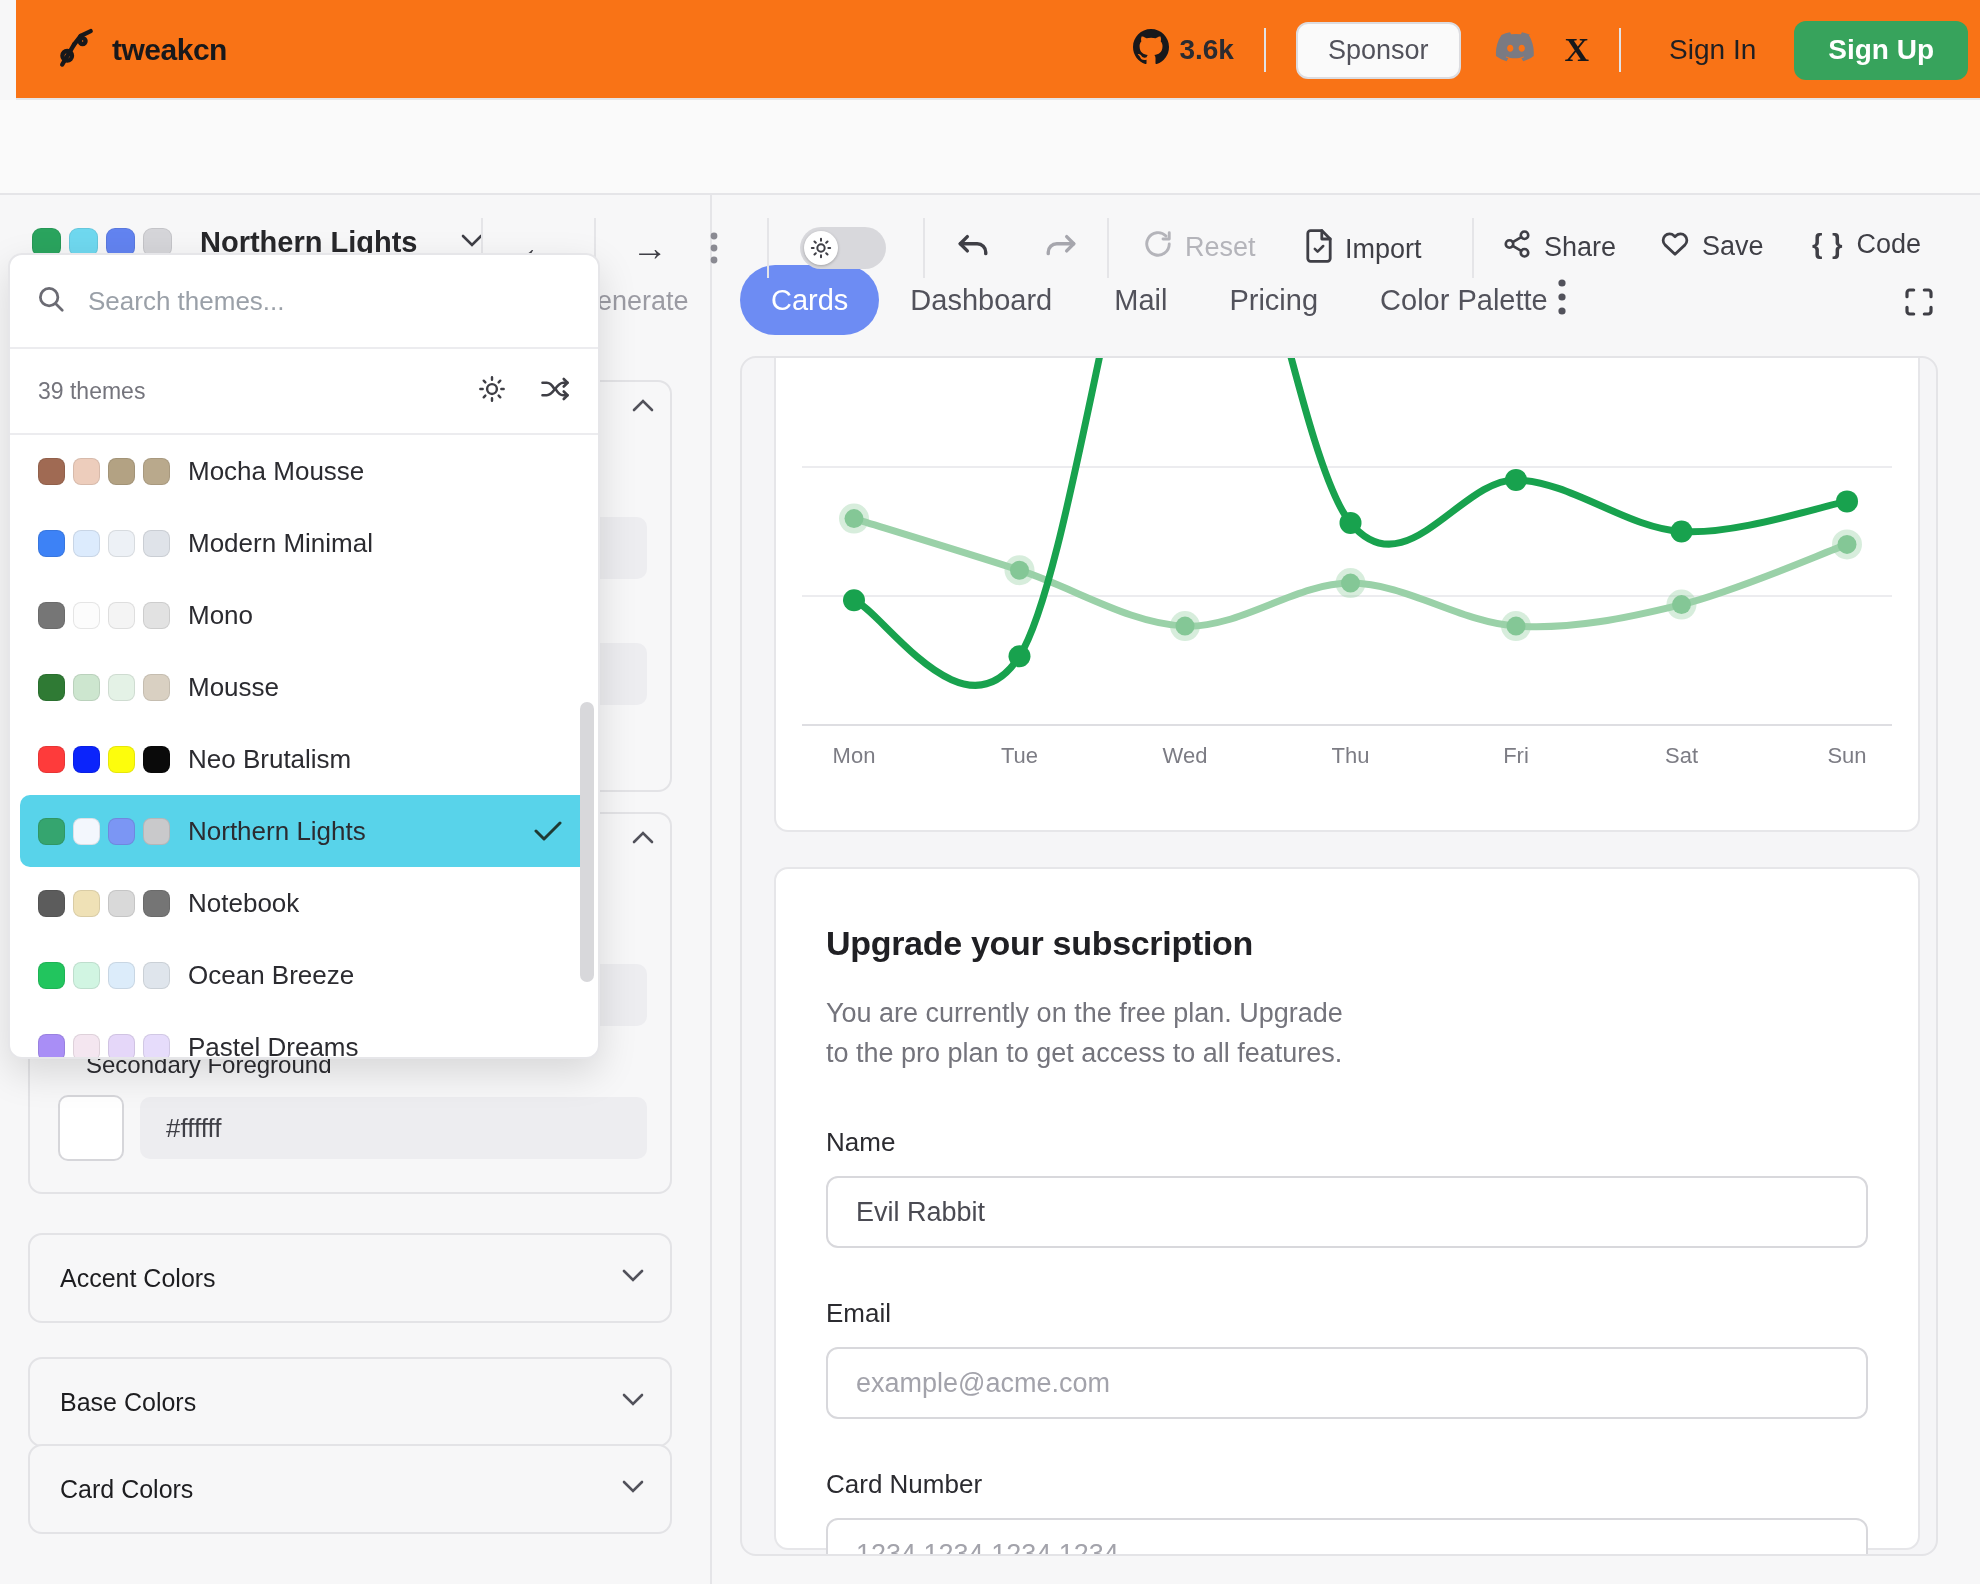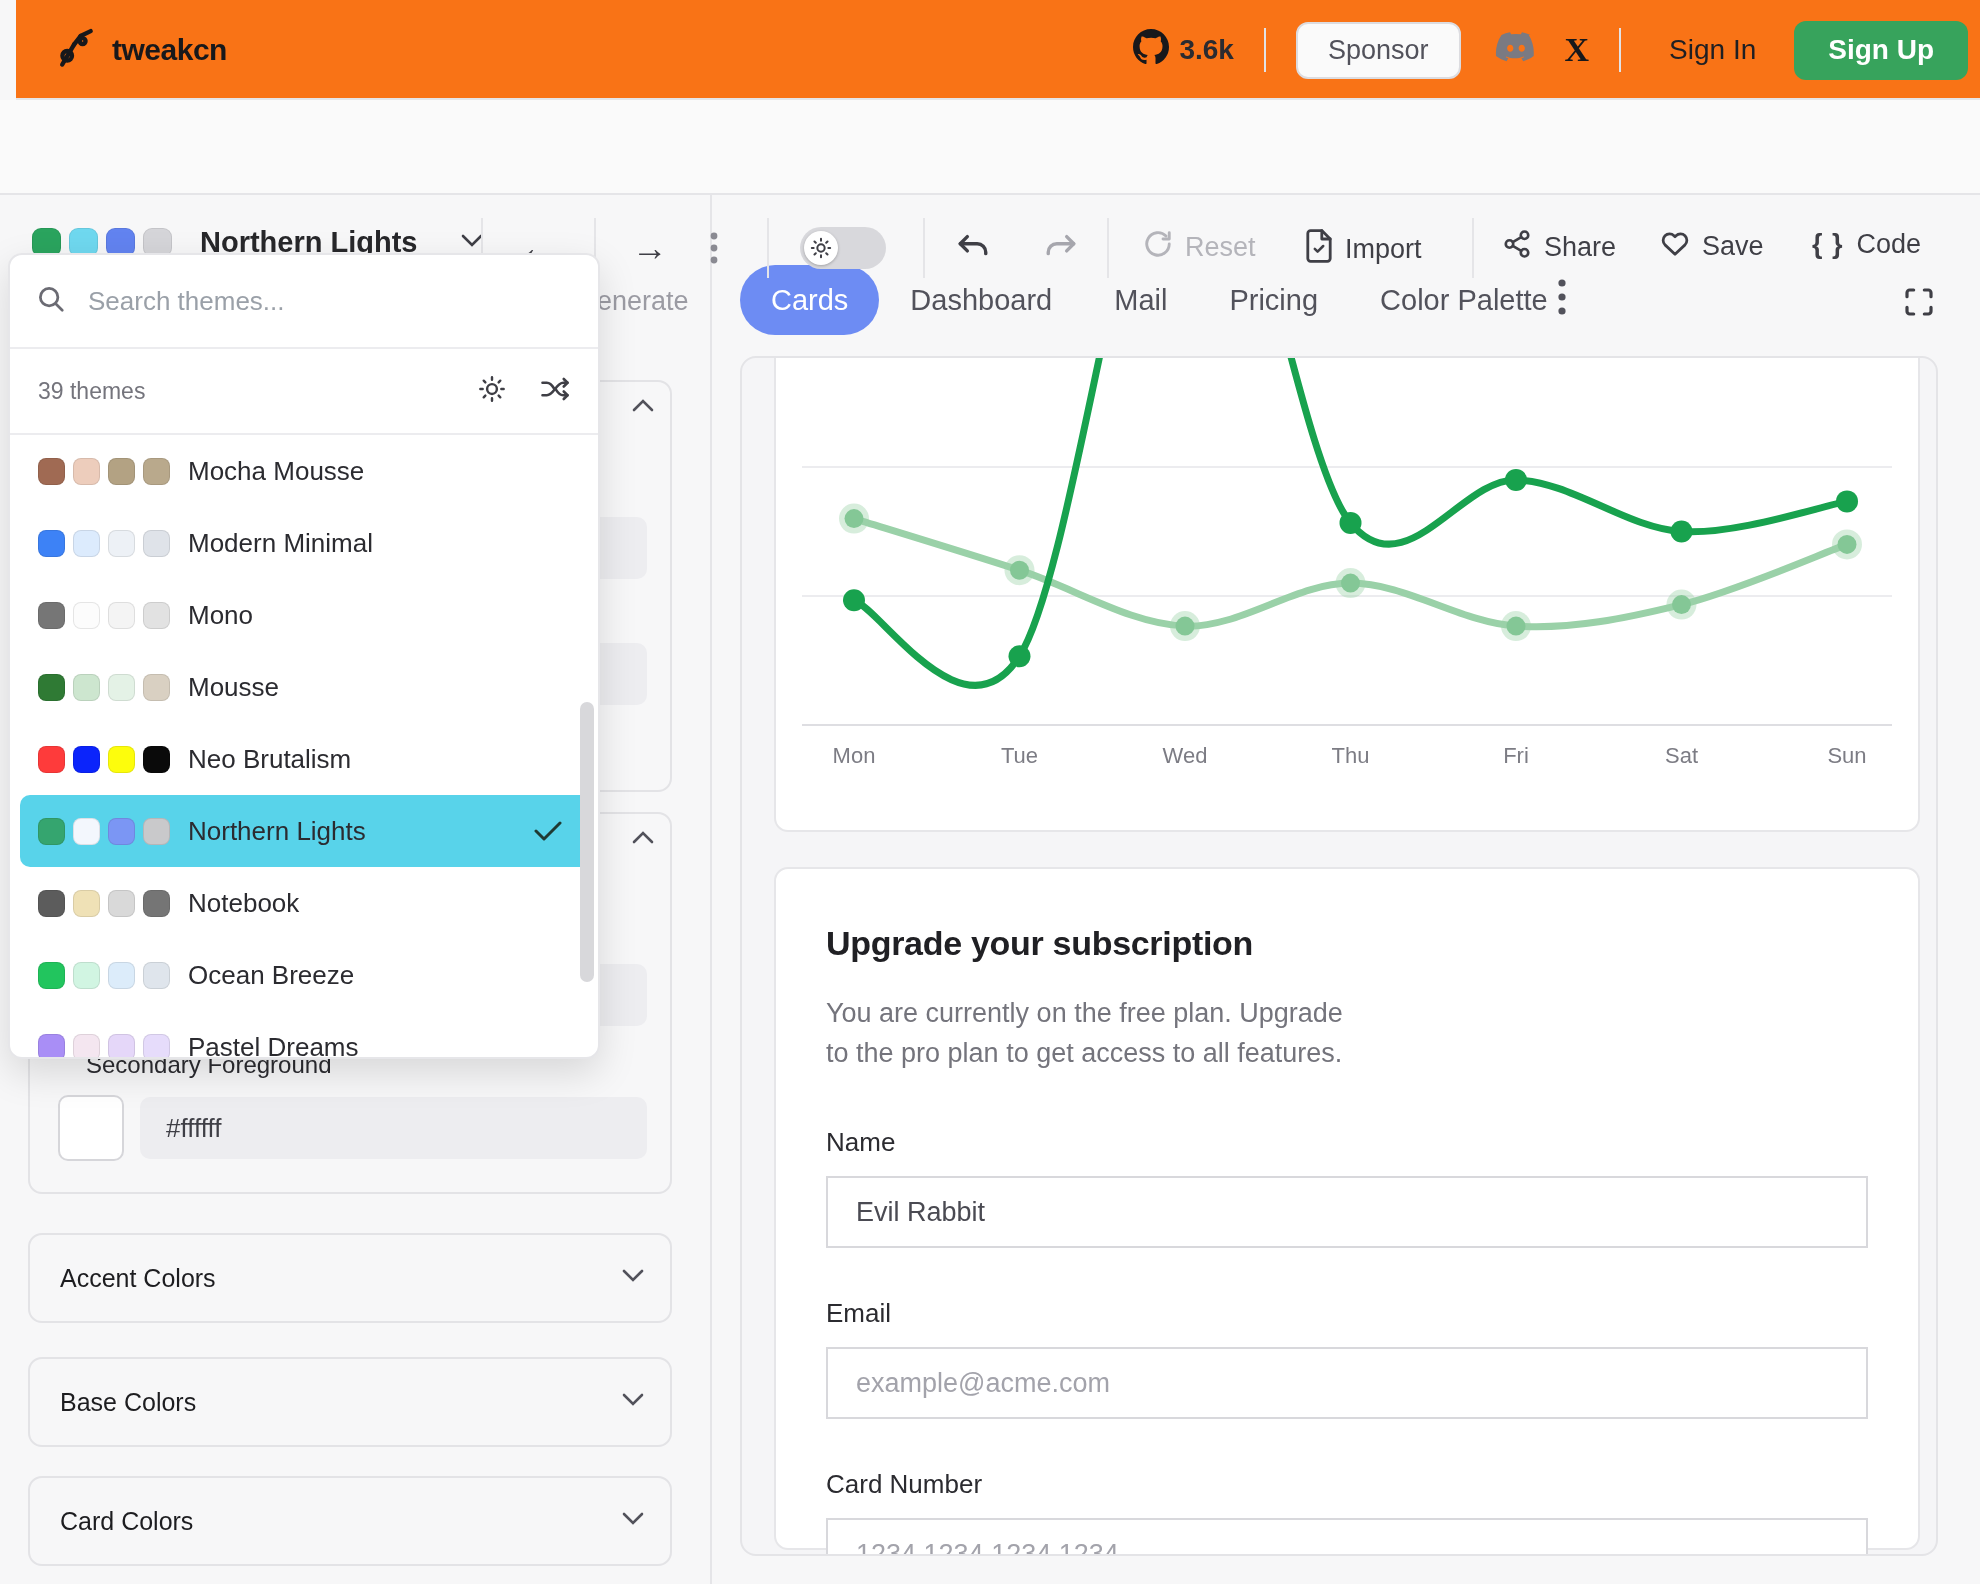--- a/index.html
+++ b/index.html
@@ -80,7 +80,7 @@
   .sub-title { font-size:34px; font-weight:700; color:#202024; letter-spacing:-0.3px; }
   .sub-desc { margin-top:30px; font-size:27px; line-height:40px; color:#74747c; width:720px; }
   .field-label { font-size:26px; font-weight:500; color:#2b2b30; }
-  .field-input { display:block; width:1042px; height:72px; border:2px solid #d8d8dc; border-radius:0; background:#fff; font-size:27px; color:#4a4a52; padding-left:28px; font-family:"Liberation Sans", sans-serif; outline:none; }
+  .field-input { display:block; width:1042px; height:72px; border:2px solid #d8d8dc; border-radius:12px; background:#fff; font-size:27px; color:#4a4a52; padding-left:28px; font-family:"Liberation Sans", sans-serif; outline:none; }
   .field-input::placeholder { color:#a3a3ab; }
   .mt-name { margin-top:54px; } .mt-input { margin-top:18px; } .mt-field { margin-top:50px; }
 </style>

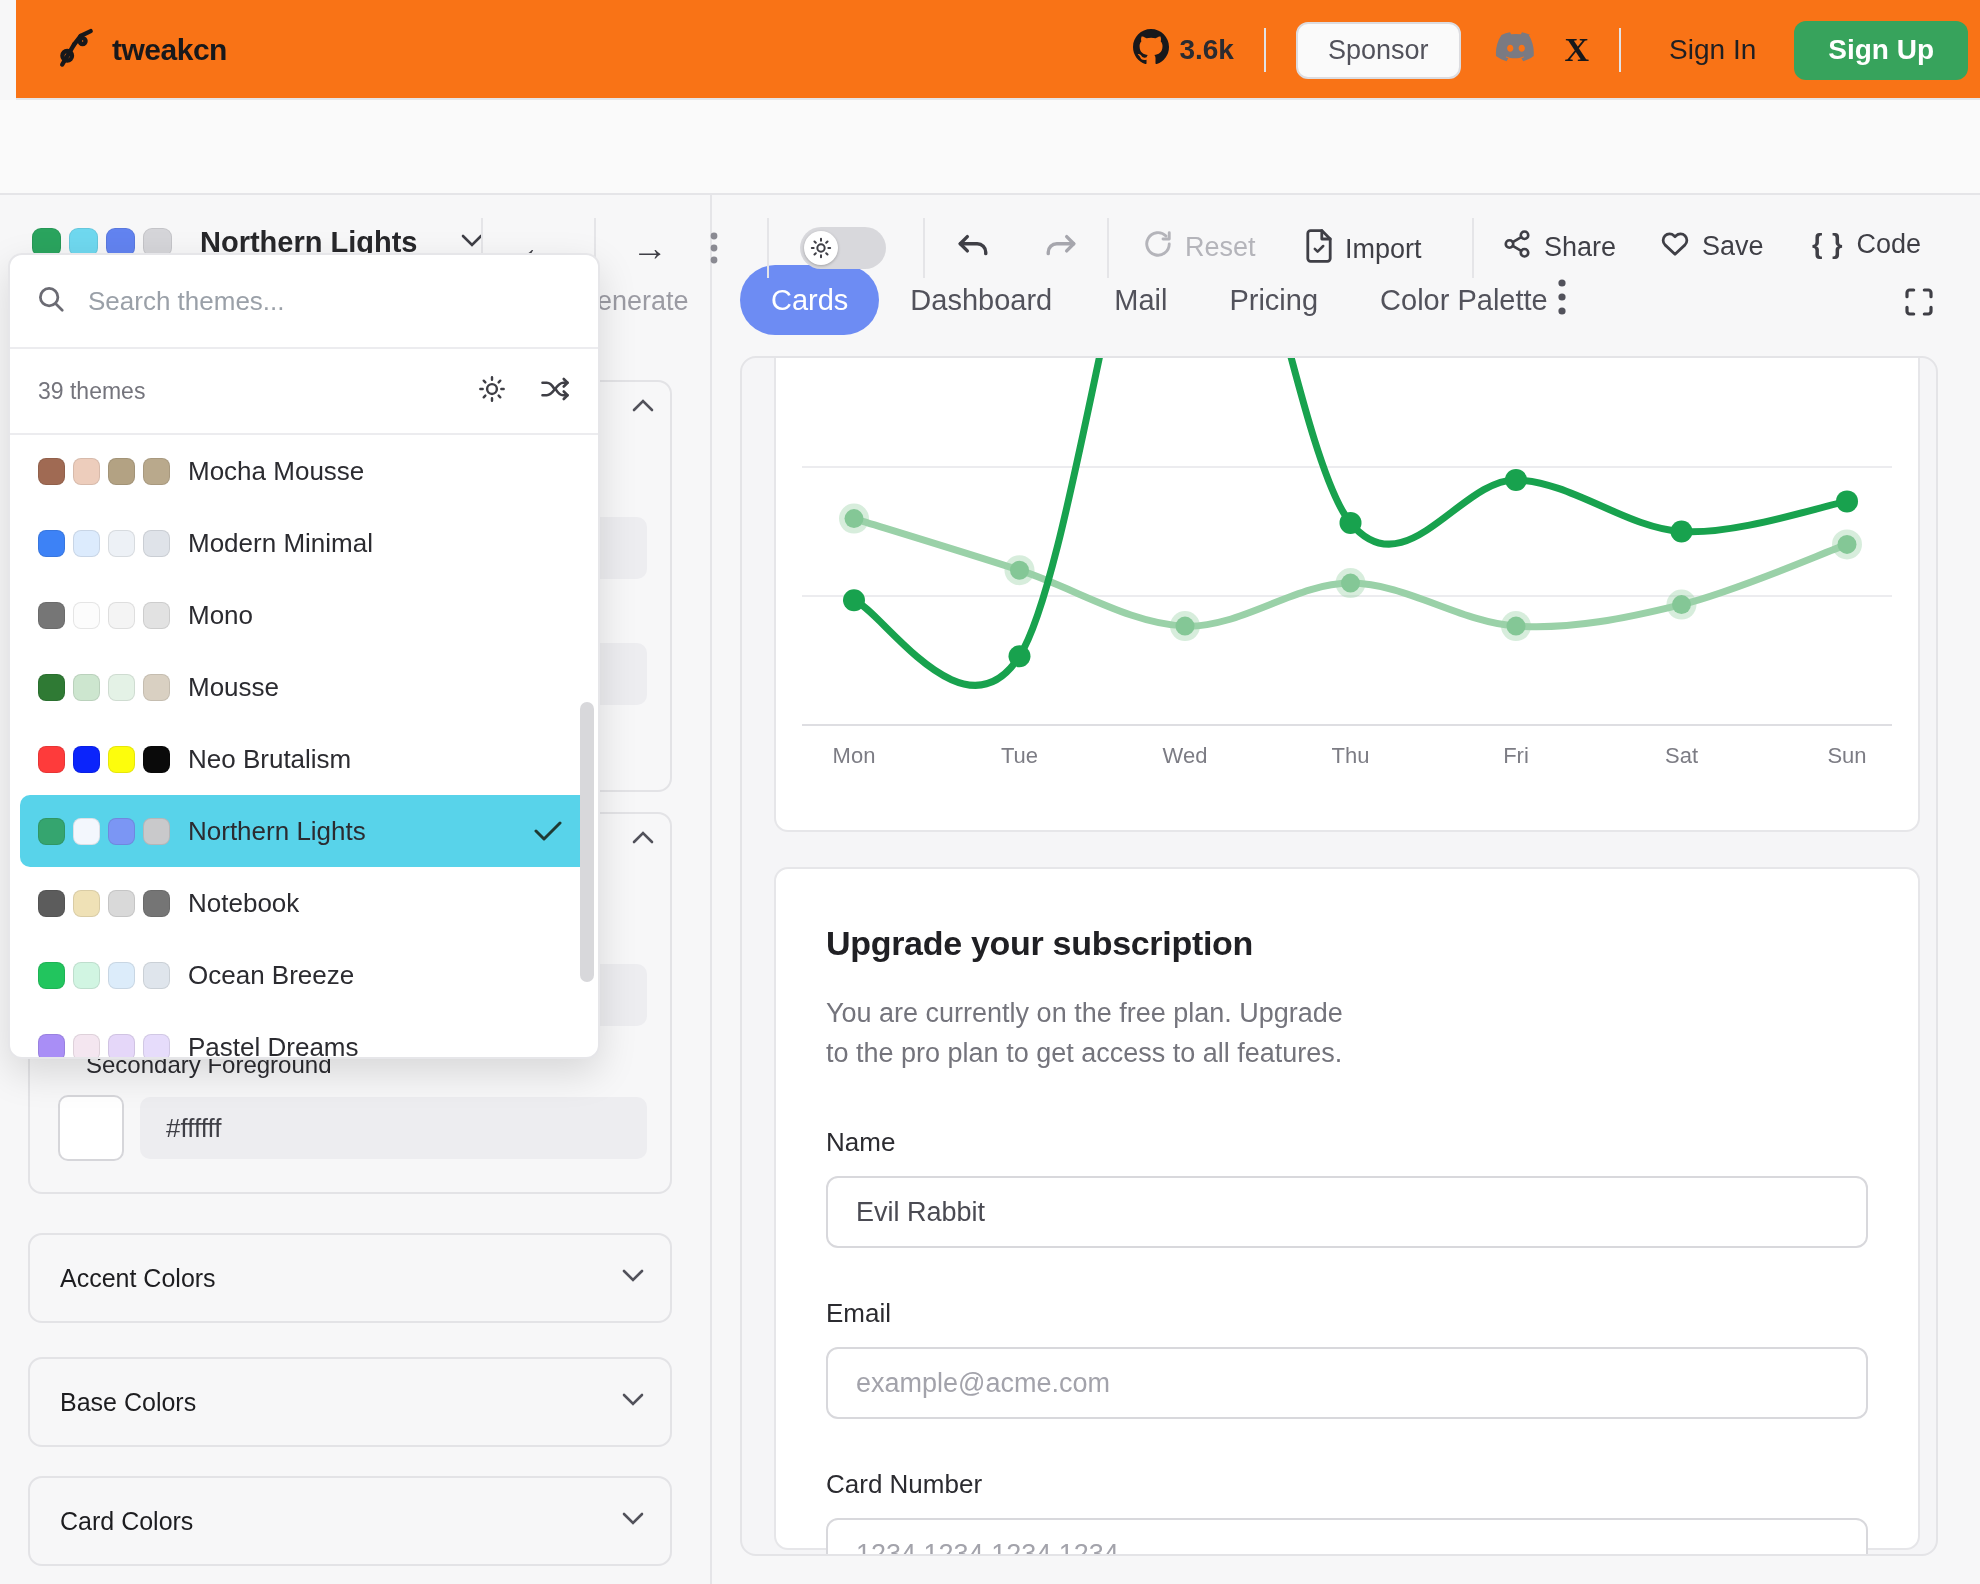--- a/index.html
+++ b/index.html
@@ -264,7 +264,7 @@
           </svg>
       </span>
     </div>
-    <div class="collapse-card" style="top:1281px;">
+    <div class="collapse-card" style="top:1249px;">
       <span class="collapse-label">Card Colors</span>
       <span>
         <svg width="22" height="14" viewBox="0 0 22 14" fill="none" stroke="#52525b" stroke-width="2.6" stroke-linecap="round">

